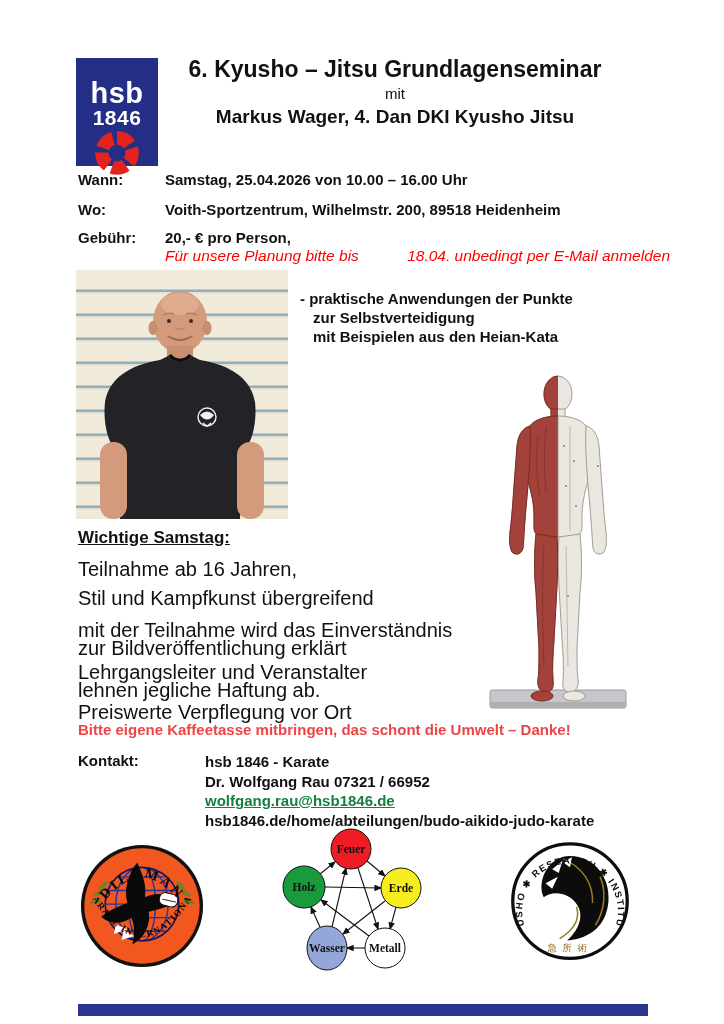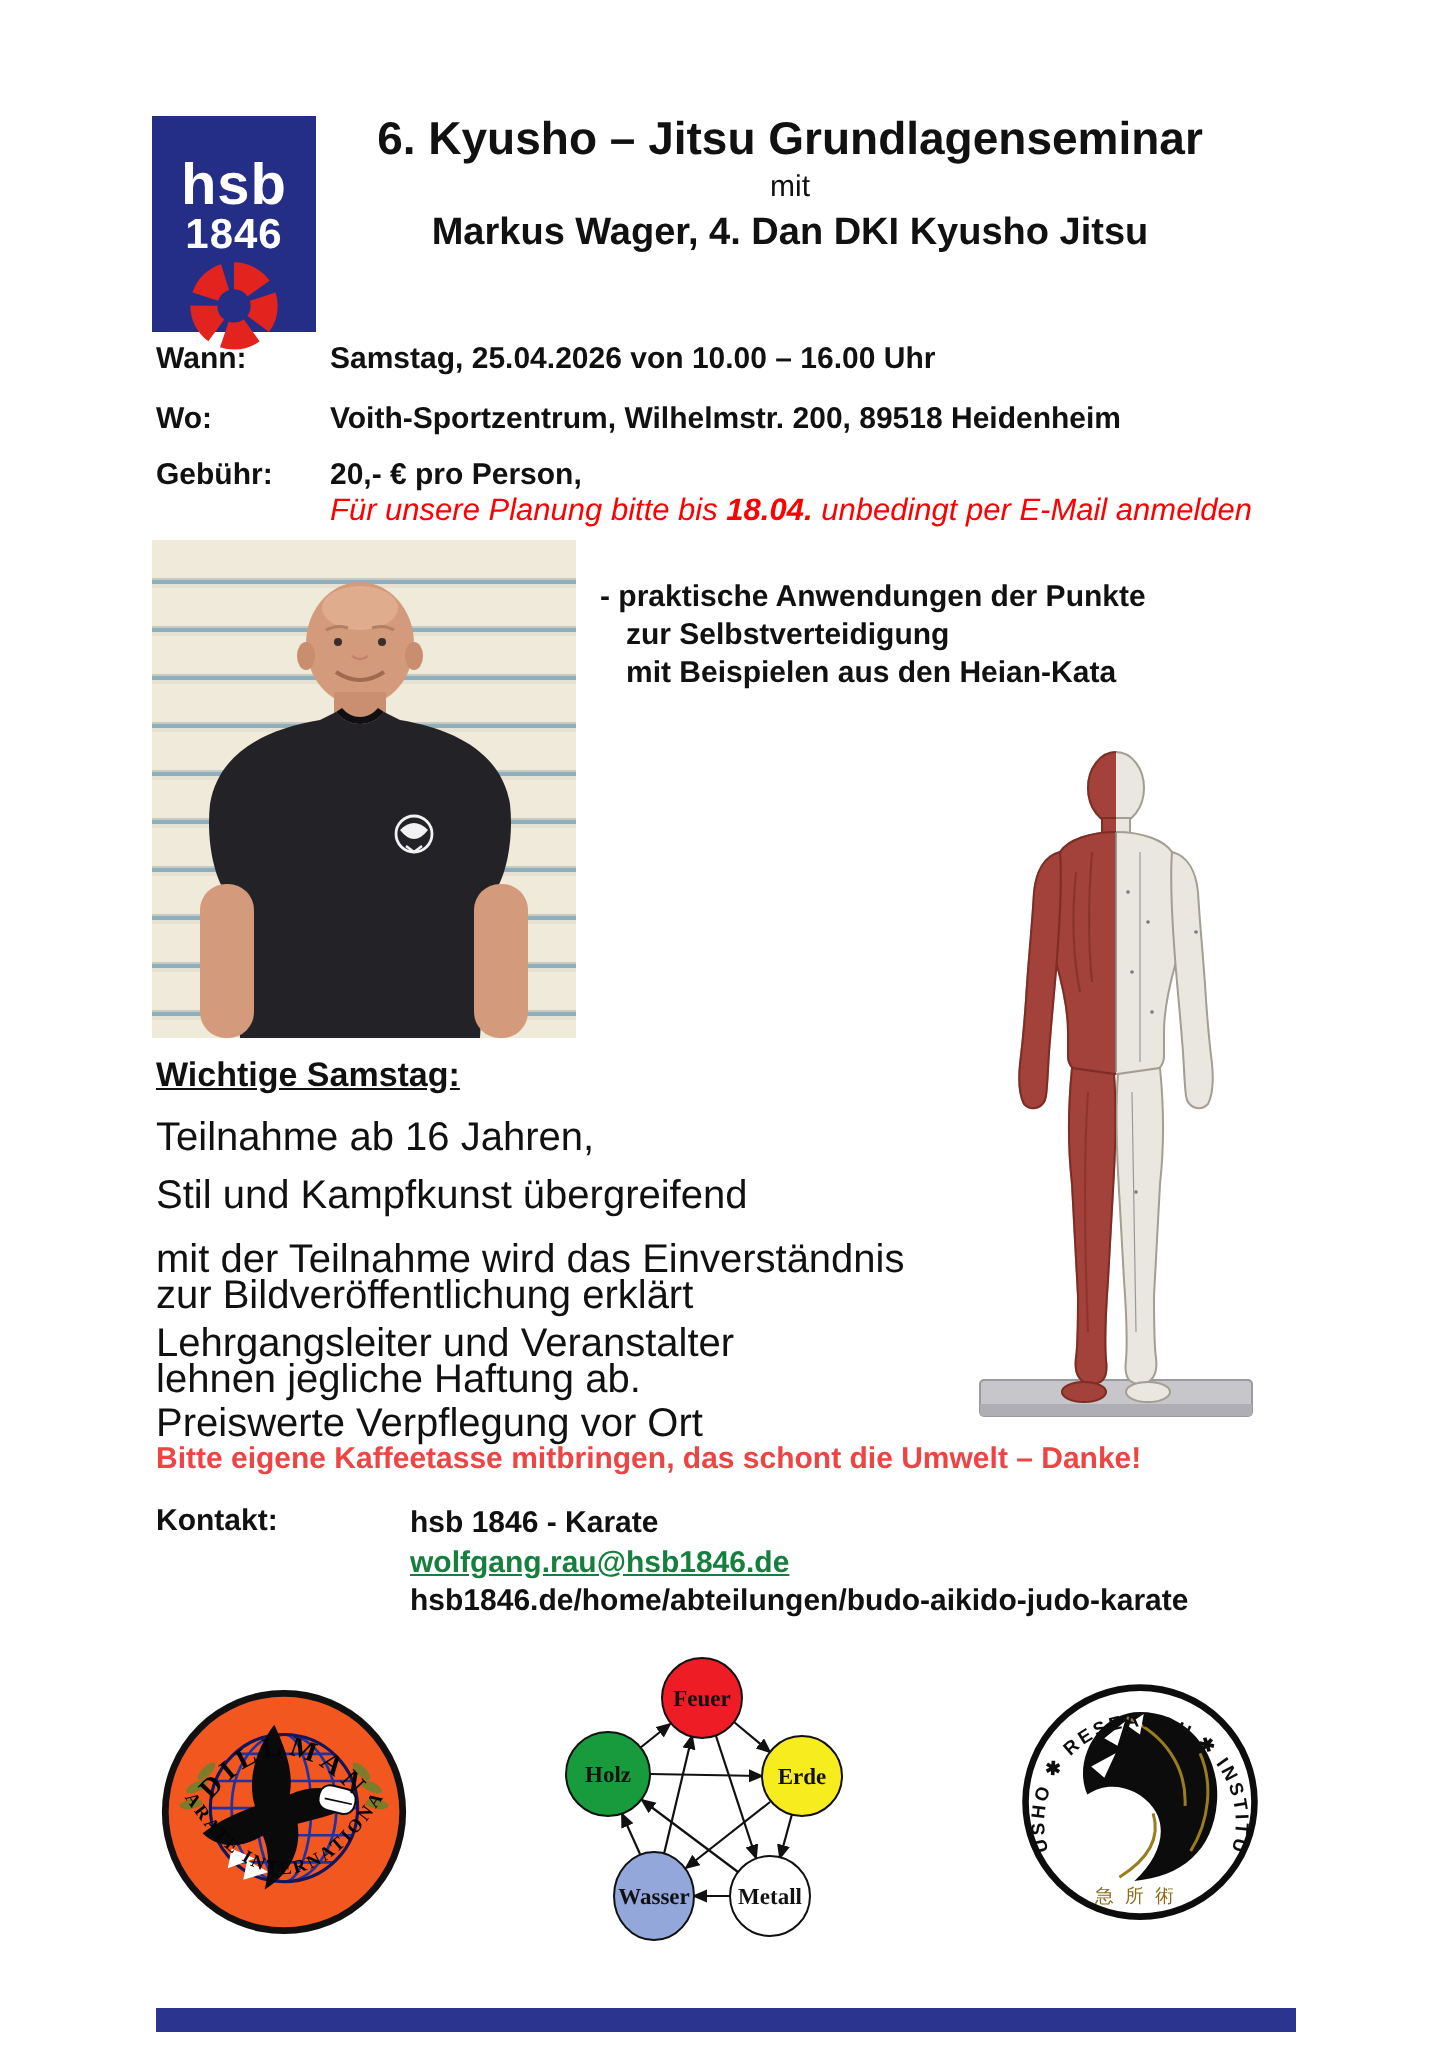--- a/index.html
+++ b/index.html
@@ -19,7 +19,7 @@
   .ilabel{left:78px;width:85px;font-size:15px;font-weight:bold;}
   .ival{left:165px;width:520px;font-size:15px;font-weight:bold;}
   .note{left:165px;width:540px;font-size:15.5px;font-style:italic;color:#ff0000;}
-  .note .d{font-weight:bold;}
+  .note .d{font-weight:normal;margin-left:44px;}
   
   .photo{left:76px;top:270px;width:212px;height:249px;
     background:repeating-linear-gradient(180deg,#efead9 0px,#efead9 19px,#c3cbc2 19px,#c3cbc2 20px,#8fafbe 20px,#8fafbe 22px,#e6e1d2 22px,#e6e1d2 24px);}

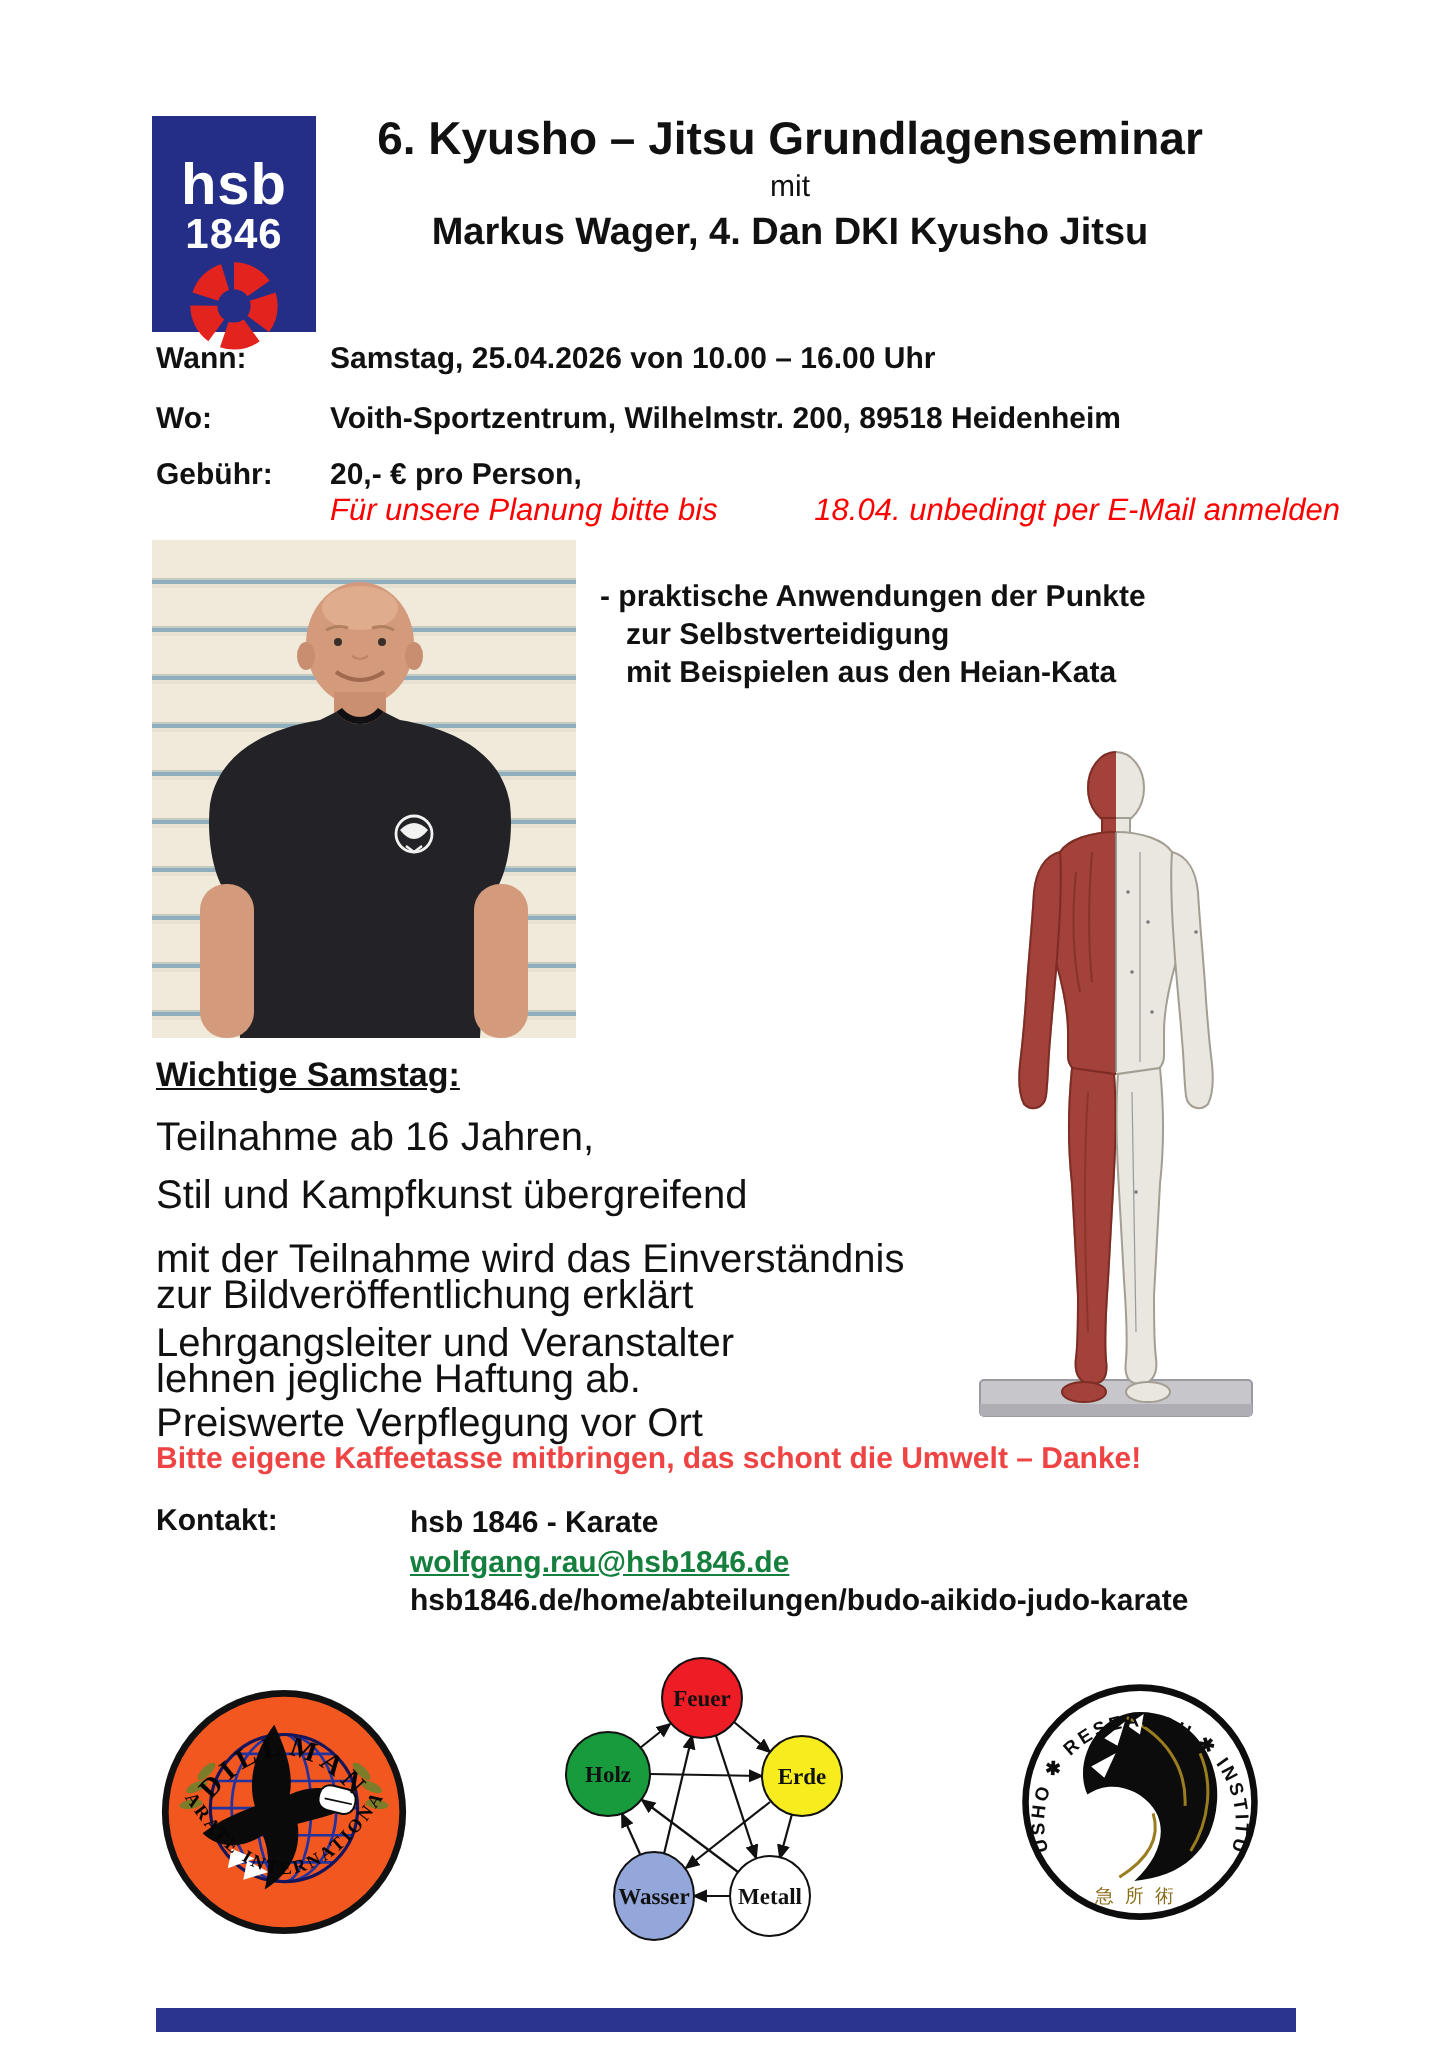--- a/index.html
+++ b/index.html
@@ -172,6 +172,7 @@
   <div class="abs k-label">Kontakt:</div>
   <div class="abs k-vals">
     <div>hsb 1846 - Karate</div>
+    <div>Dr. Wolfgang Rau 07321 / 66952</div>
     <div><a href="#">wolfgang.rau@hsb1846.de</a></div>
     <div>hsb1846.de/home/abteilungen/budo-aikido-judo-karate</div>
   </div>

